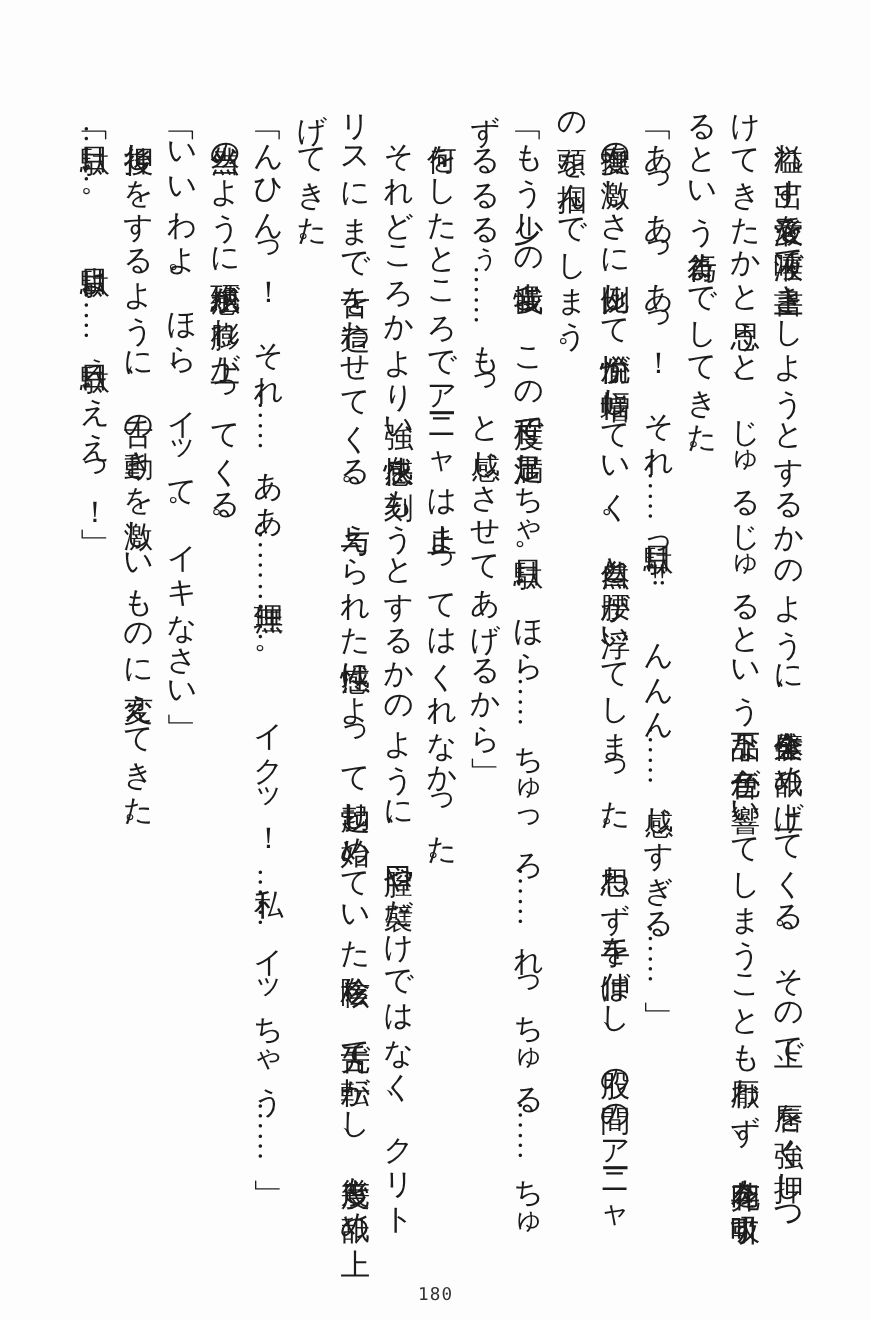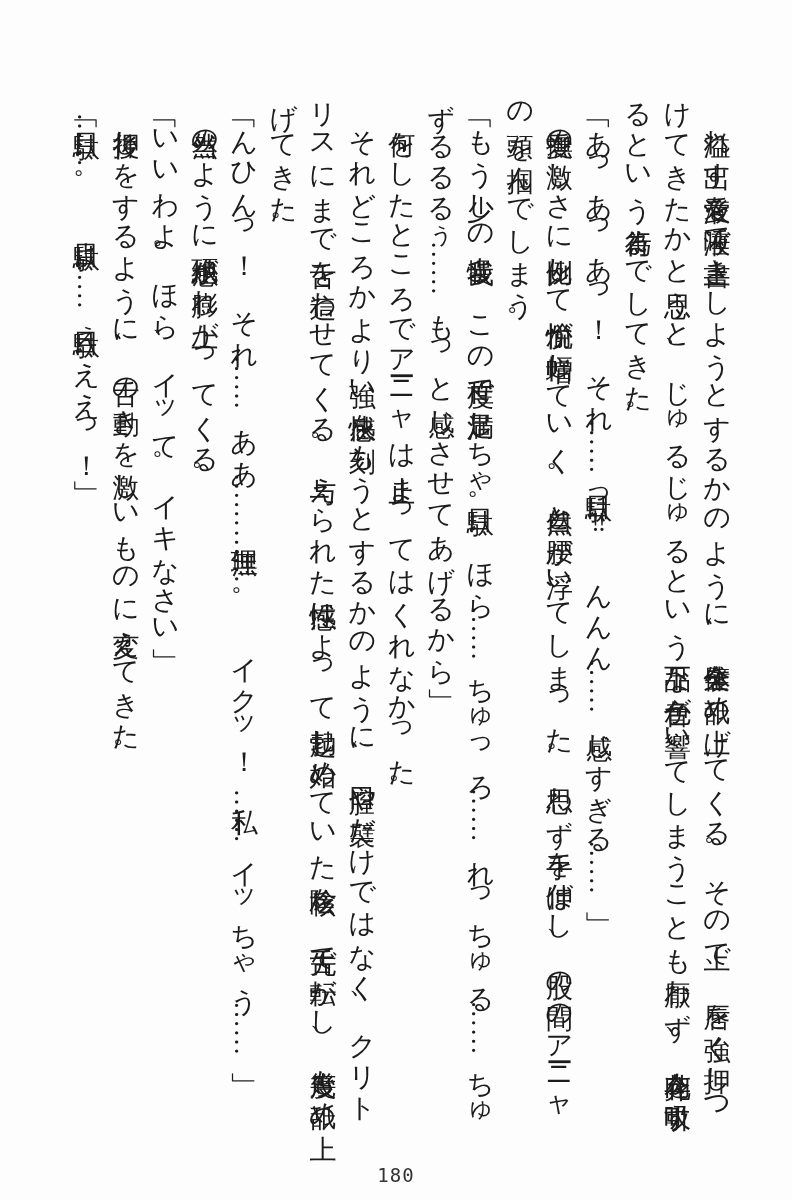--- a/index.html
+++ b/index.html
@@ -42,7 +42,7 @@
     bottom: 14px;
     text-align: center;
     font-family: "DejaVu Sans Mono", "Liberation Mono", monospace;
-    font-size: 19px;
+    font-size: 16px;
     letter-spacing: 1px;
     color: #333333;
     margin-top: 48px;

